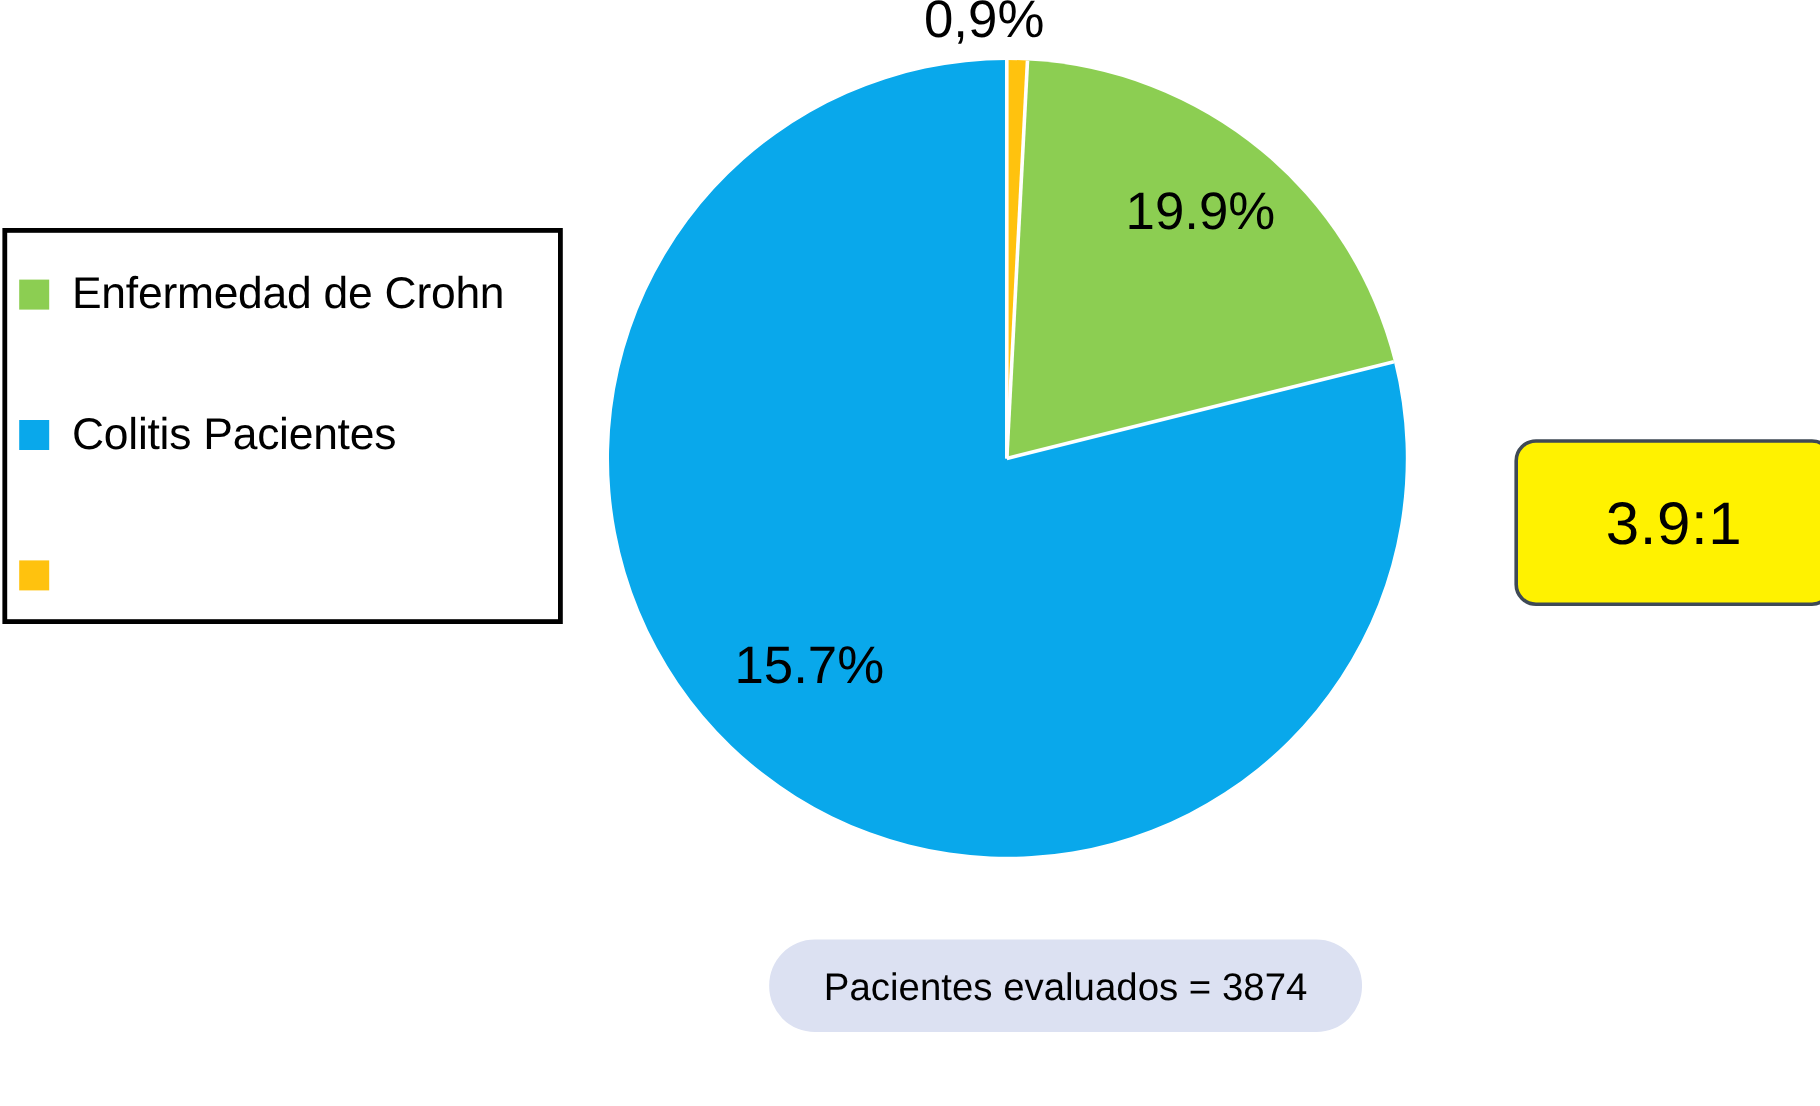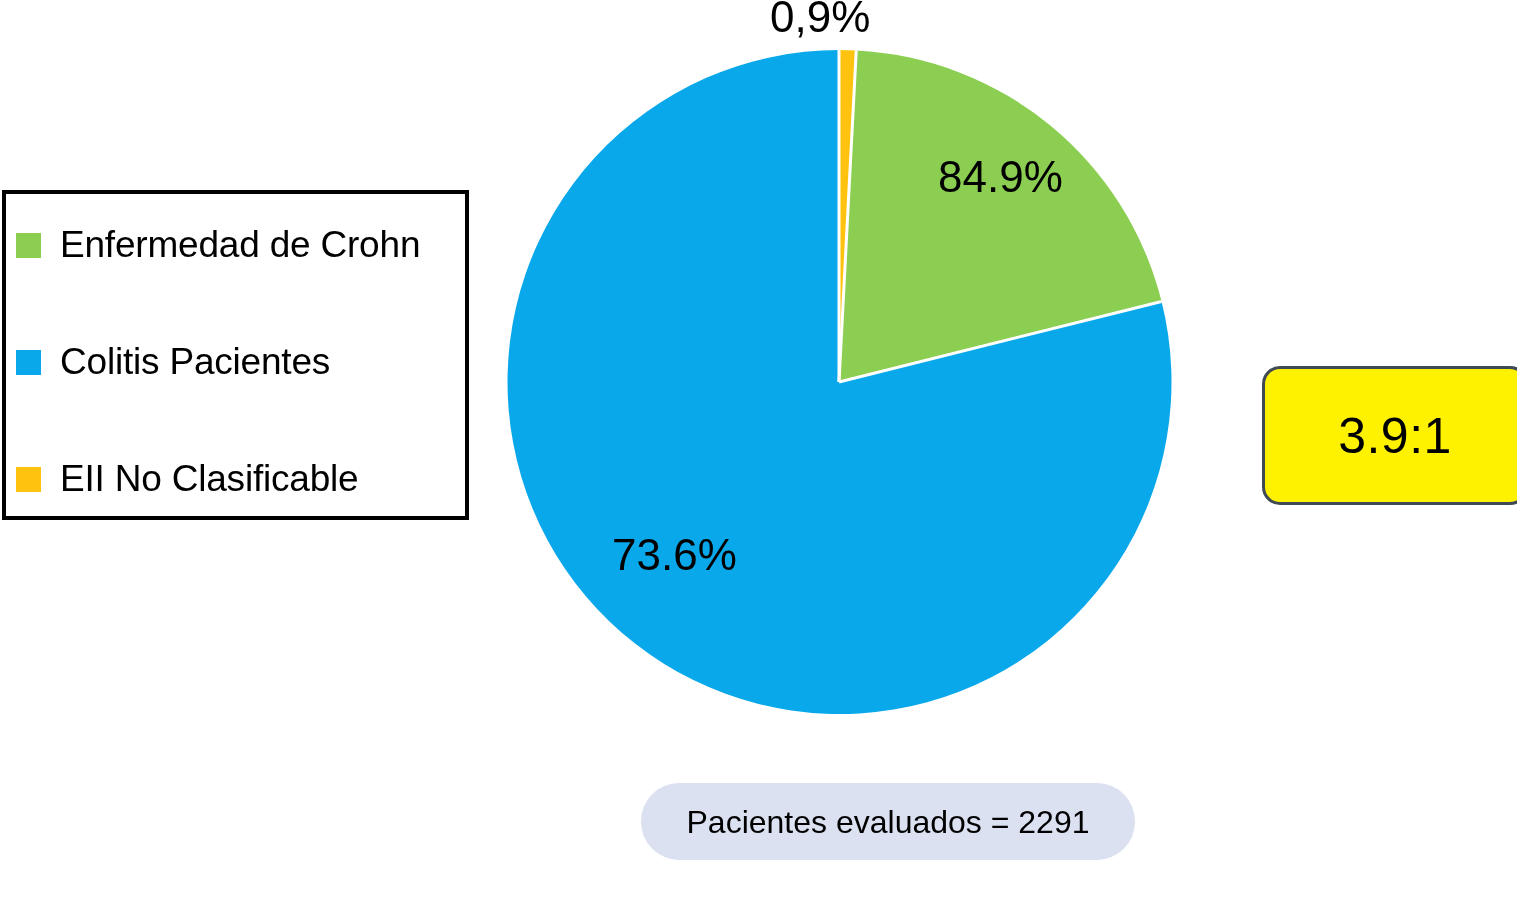--- a/index.html
+++ b/index.html
@@ -149,7 +149,7 @@
 
 <div class="slice-label" id="label-unclassified">0,9%</div>
 
-<div class="slice-label" id="label-crohn">84.9%</div>
+<div class="slice-label" id="label-crohn">19.9%</div>
 
 <div class="slice-label" id="label-colitis">73.6%</div>
 

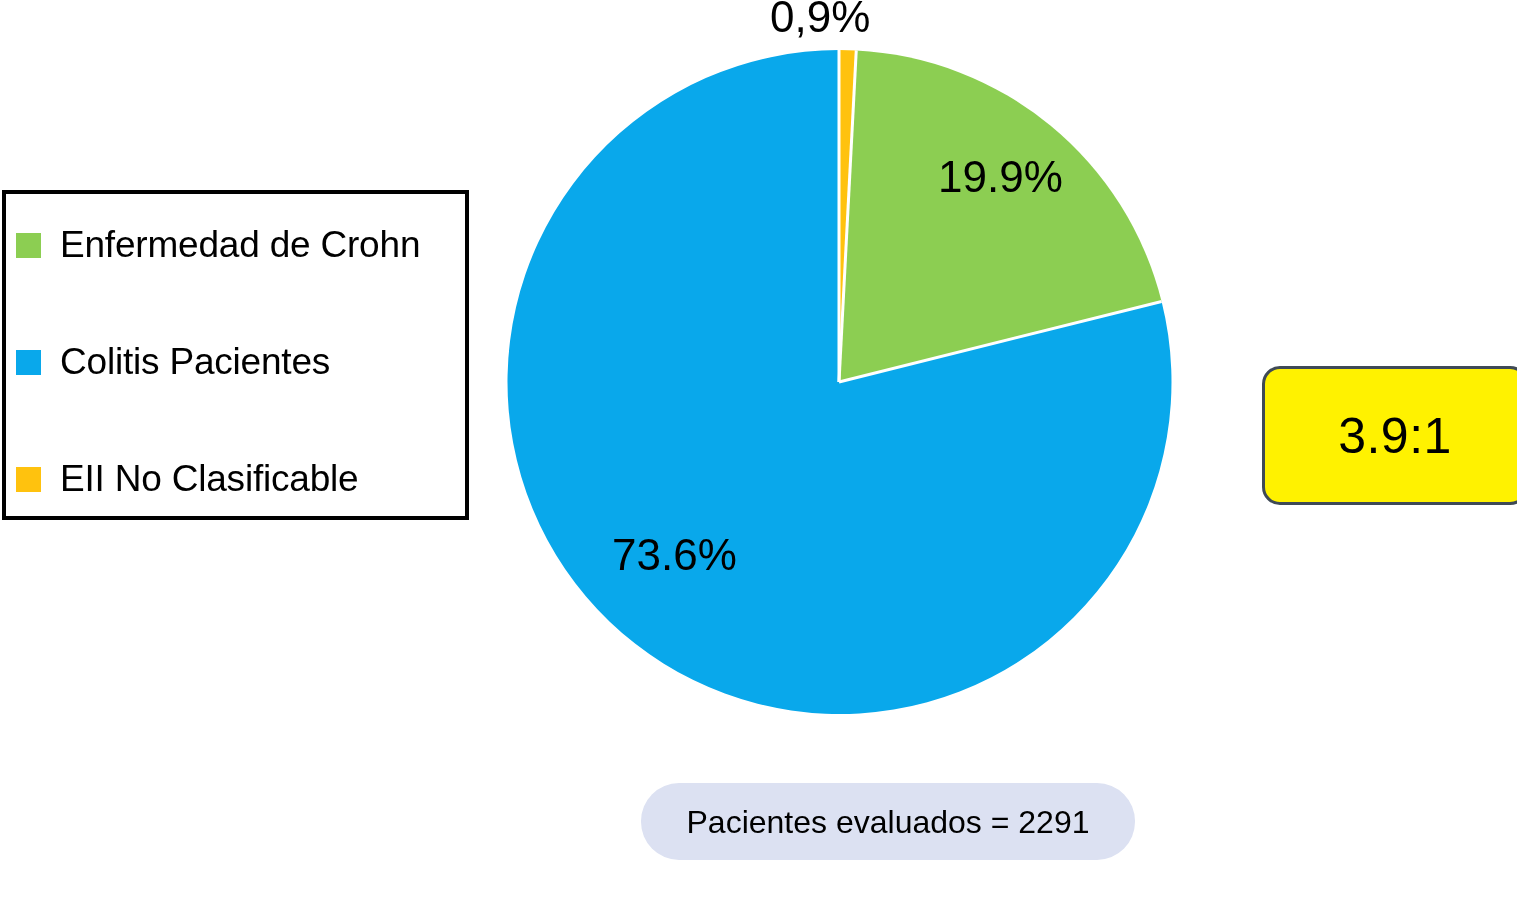--- a/index.html
+++ b/index.html
@@ -129,7 +129,6 @@
 
   <div class="legend-item">
     <span class="legend-swatch" style="background:#FFC20E"></span>
-    <span class="legend-label">EII No Clasificable</span>
   </div>
 
 </div>

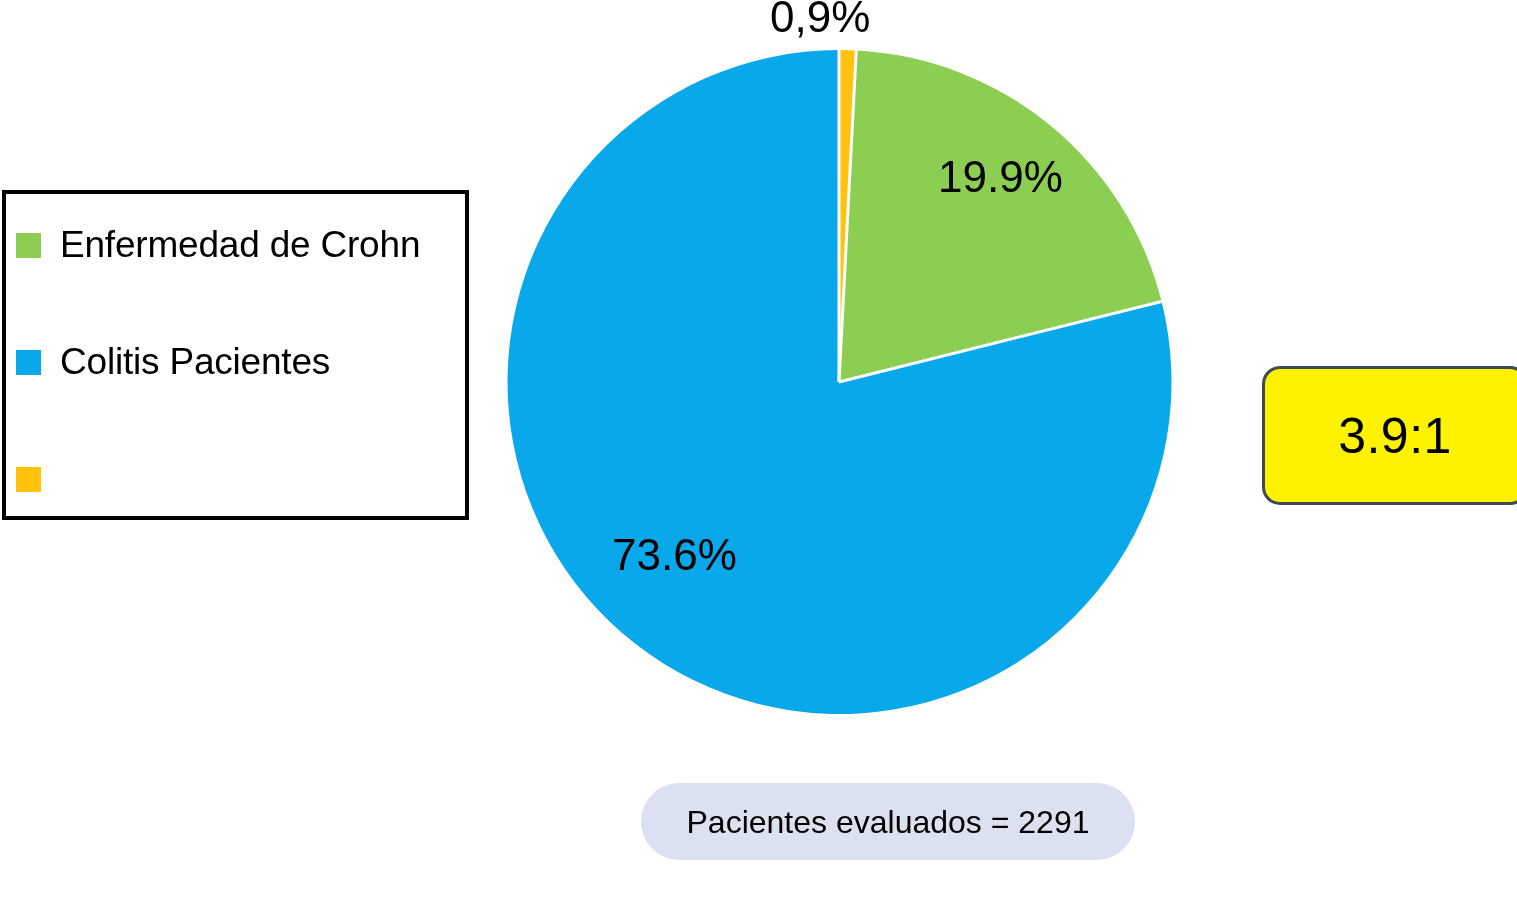--- a/index.html
+++ b/index.html
@@ -150,7 +150,7 @@
 
 <div class="slice-label" id="label-crohn">19.9%</div>
 
-<div class="slice-label" id="label-colitis">73.6%</div>
+<div class="slice-label" id="label-colitis">15.7%</div>
 
 <div id="ratio-box">
   <span id="ratio-value">3.9:1</span>

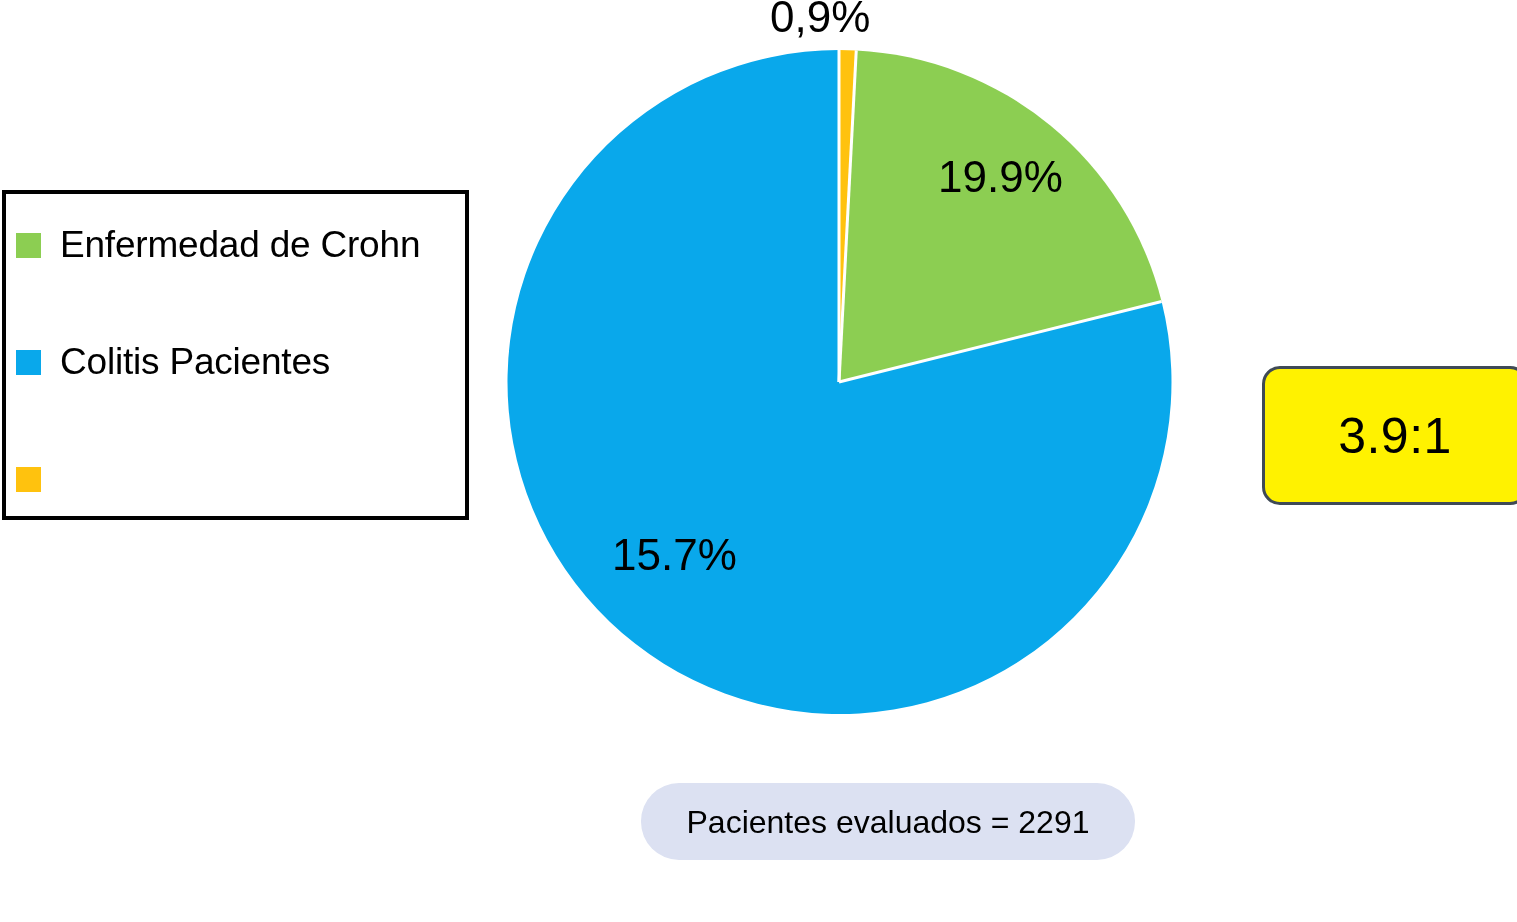--- a/index.html
+++ b/index.html
@@ -157,7 +157,7 @@
 </div>
 
 <div id="footer-pill">
-  <span id="footer-text">Pacientes evaluados = 2291</span>
+  <span id="footer-text">Pacientes evaluados = 3874</span>
 </div>
 
 </body></html>

